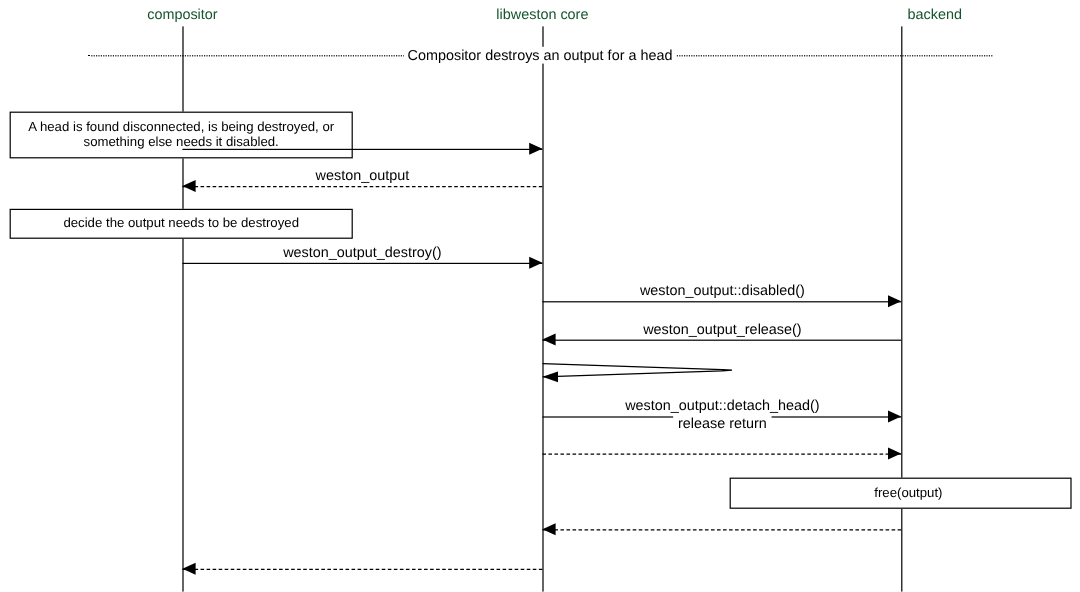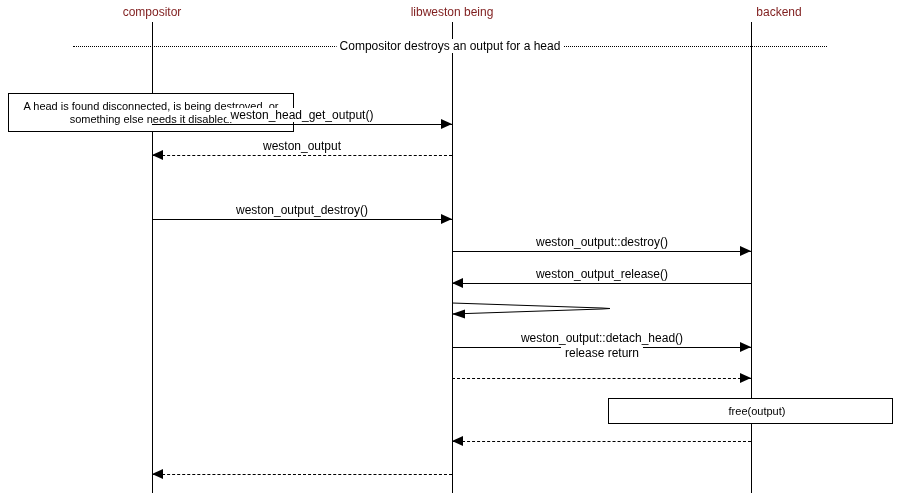--- a/index.html
+++ b/index.html
@@ -11,7 +11,7 @@
   #diagram{position:relative;width:900px;height:493px;}
 
   .actor-label{
-    position:absolute;font-size:12px;color:#7f1d1d;white-space:nowrap;
+    position:absolute;font-size:12px;color:#14532d;white-space:nowrap;
     transform:translateX(-50%);text-align:center;
   }
   .lifeline{

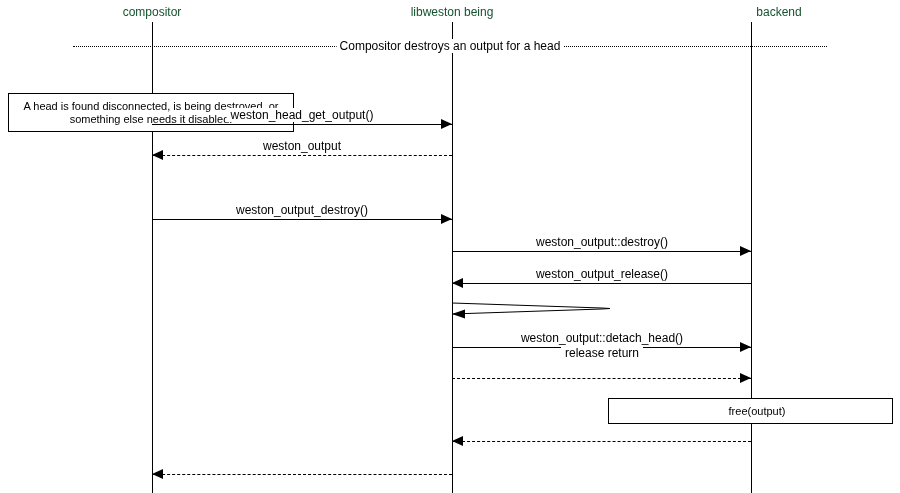--- a/index.html
+++ b/index.html
@@ -56,7 +56,7 @@
 <div id="diagram">
 
   <div class="actor-label" style="left:152px;top:5px;">compositor</div>
-  <div class="actor-label" style="left:452px;top:5px;">libweston being</div>
+  <div class="actor-label" style="left:452px;top:5px;">libweston core</div>
   <div class="actor-label" style="left:751px;top:5px;margin-left:28px;">backend</div>
 
   <div class="lifeline" style="left:152px;top:22px;height:471px;"></div>

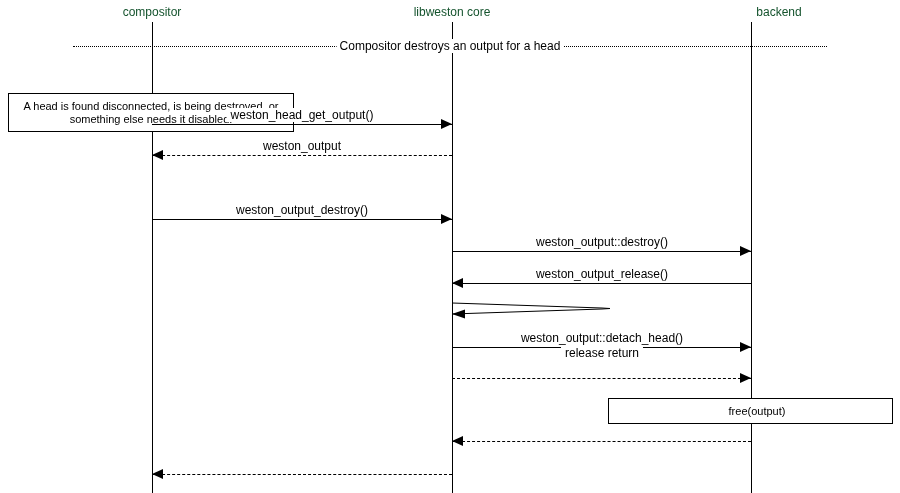--- a/index.html
+++ b/index.html
@@ -71,7 +71,6 @@
 
   <div class="msg-line" style="left:152px;top:124px;width:300px;"></div>
   <div class="arrowhead right" style="left:441px;top:119px;"></div>
-  <div class="msg-label" style="left:302px;top:122px;">weston_head_get_output()</div>
 
   <div class="msg-line dashed" style="left:152px;top:155px;width:300px;"></div>
   <div class="arrowhead left" style="left:152px;top:150px;"></div>

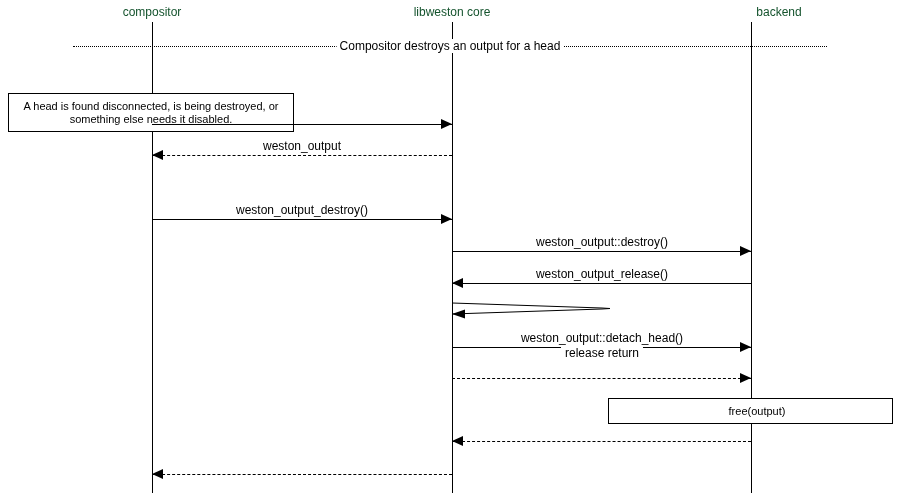--- a/index.html
+++ b/index.html
@@ -67,6 +67,7 @@
   <div class="divider-label" style="left:450px;top:46px;">Compositor destroys an output for a head</div>
 
   <div class="note" style="left:8px;top:61px;width:286px;height:39px;margin-top:32px;">A head is found disconnected, is being destroyed, or something else needs it disabled.</div>
+  <div class="note" style="left:8px;top:174px;width:286px;height:25px;">decide the output needs to be destroyed</div>
   <div class="note" style="left:608px;top:398px;width:285px;height:26px;padding-left:17px;">free(output)</div>
 
   <div class="msg-line" style="left:152px;top:124px;width:300px;"></div>

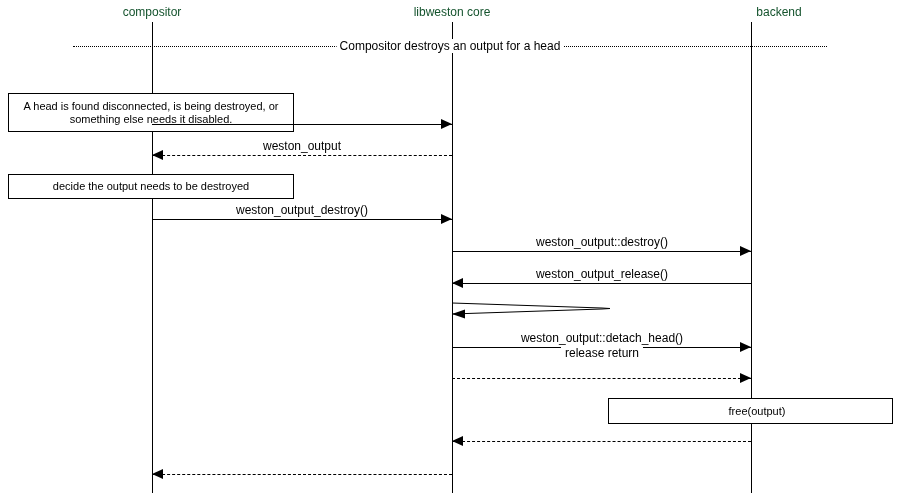--- a/index.html
+++ b/index.html
@@ -83,7 +83,7 @@
 
   <div class="msg-line" style="left:452px;top:251px;width:299px;"></div>
   <div class="arrowhead right" style="left:740px;top:246px;"></div>
-  <div class="msg-label" style="left:602px;top:249px;">weston_output::destroy()</div>
+  <div class="msg-label" style="left:602px;top:249px;">weston_output::disabled()</div>
 
   <div class="msg-line" style="left:452px;top:283px;width:299px;"></div>
   <div class="arrowhead left" style="left:452px;top:278px;"></div>

